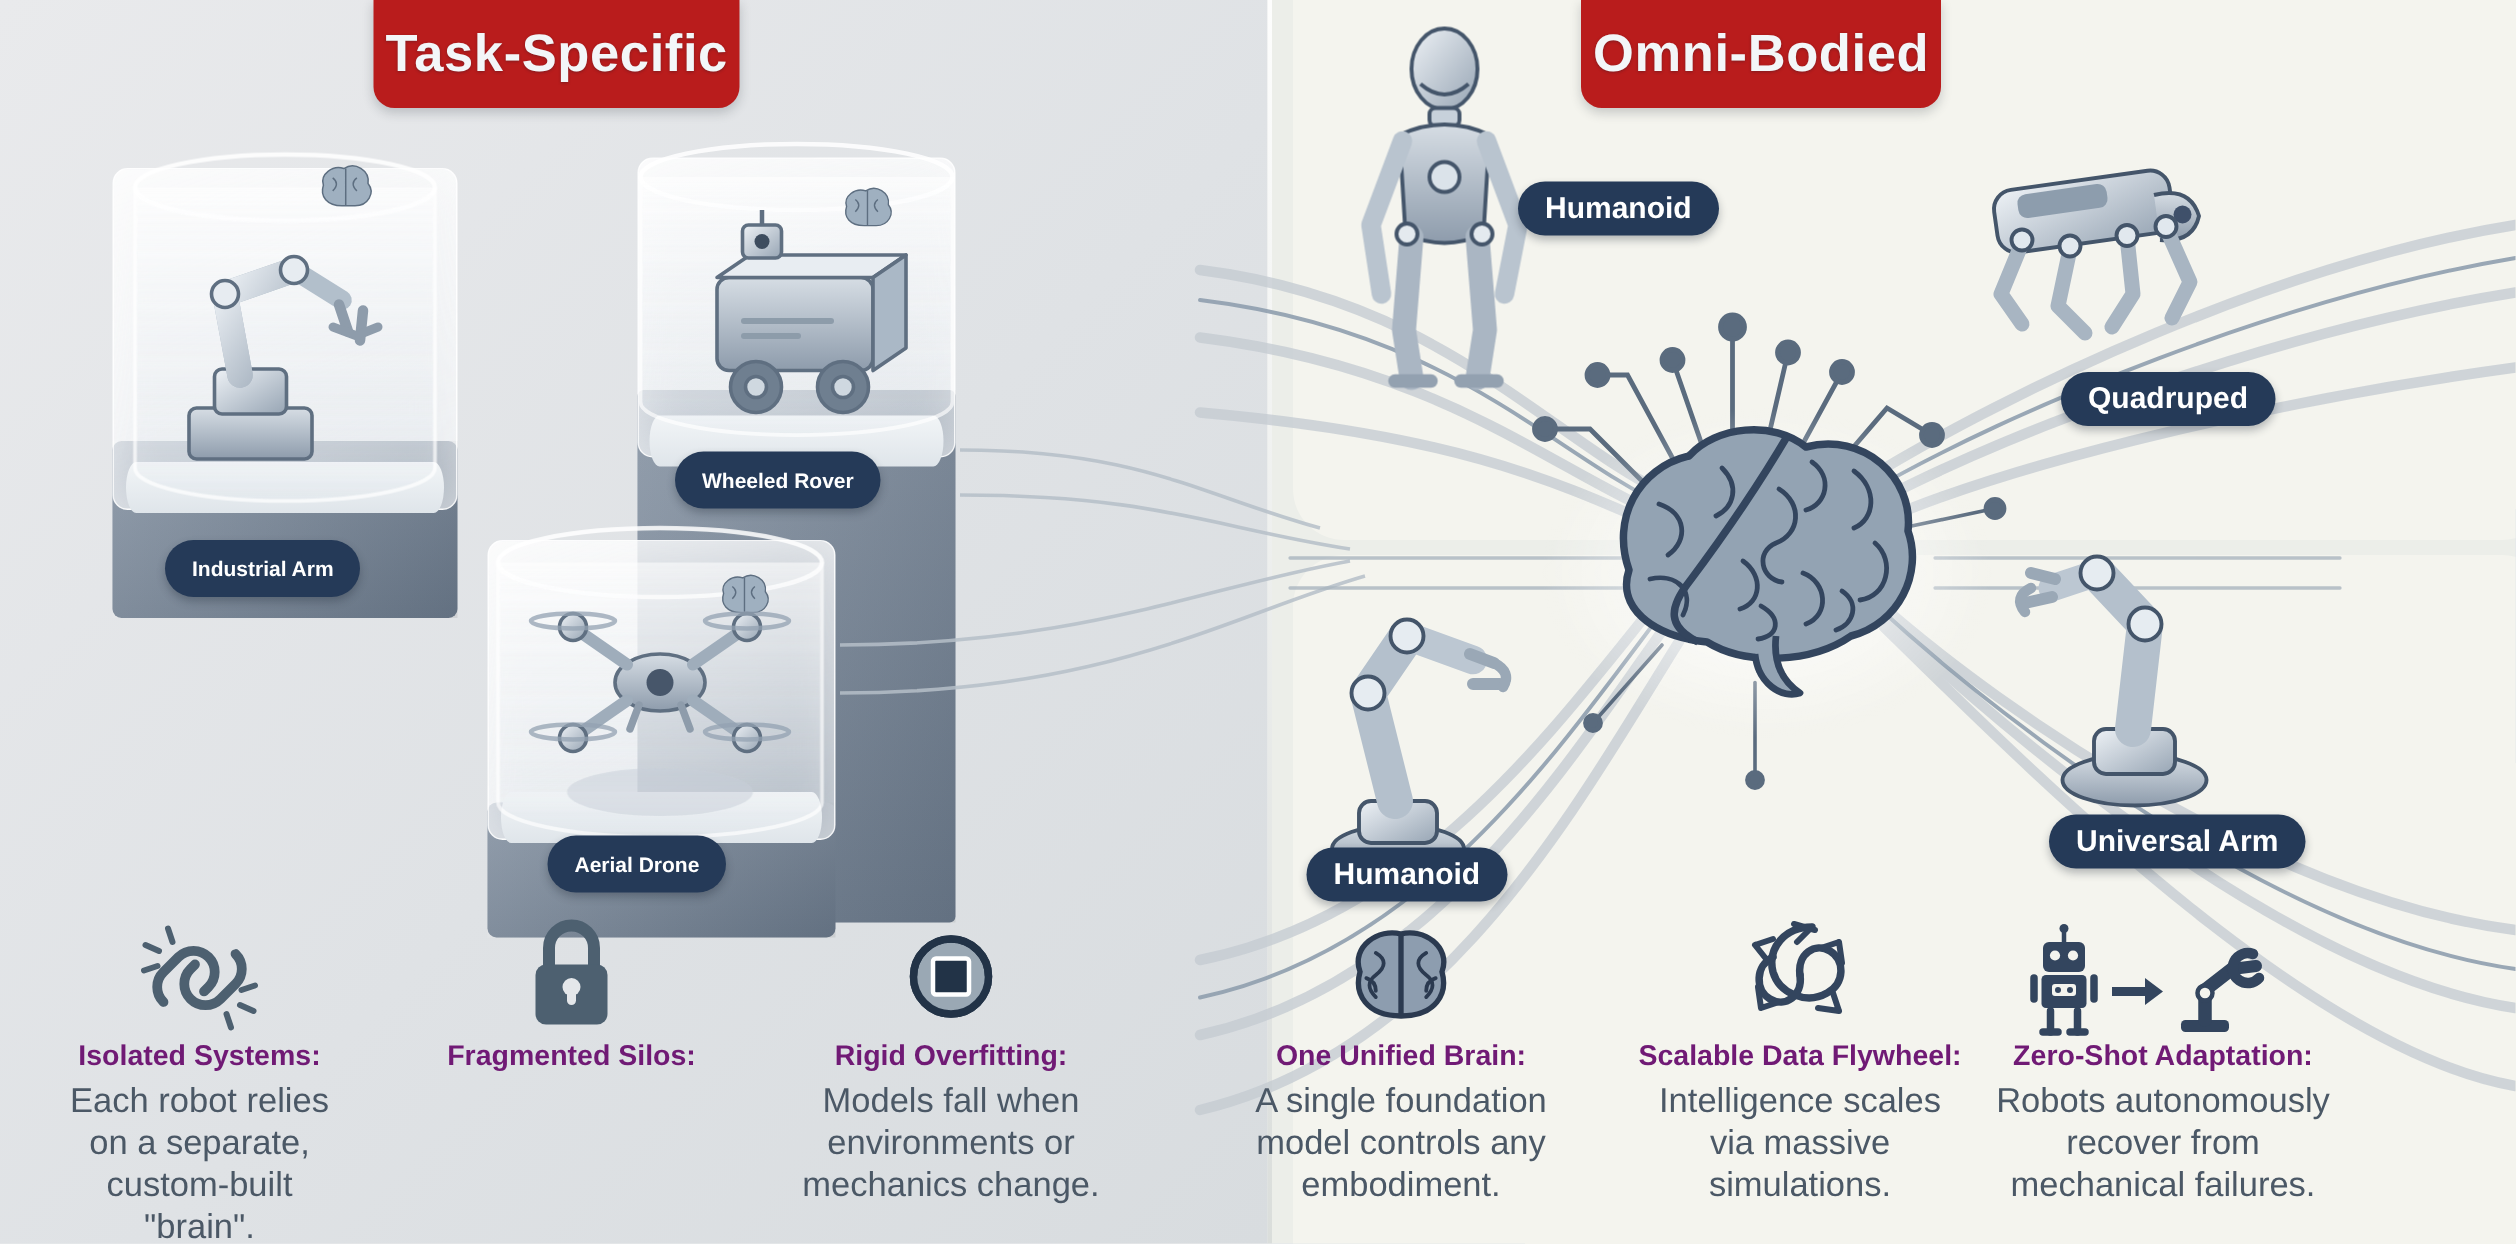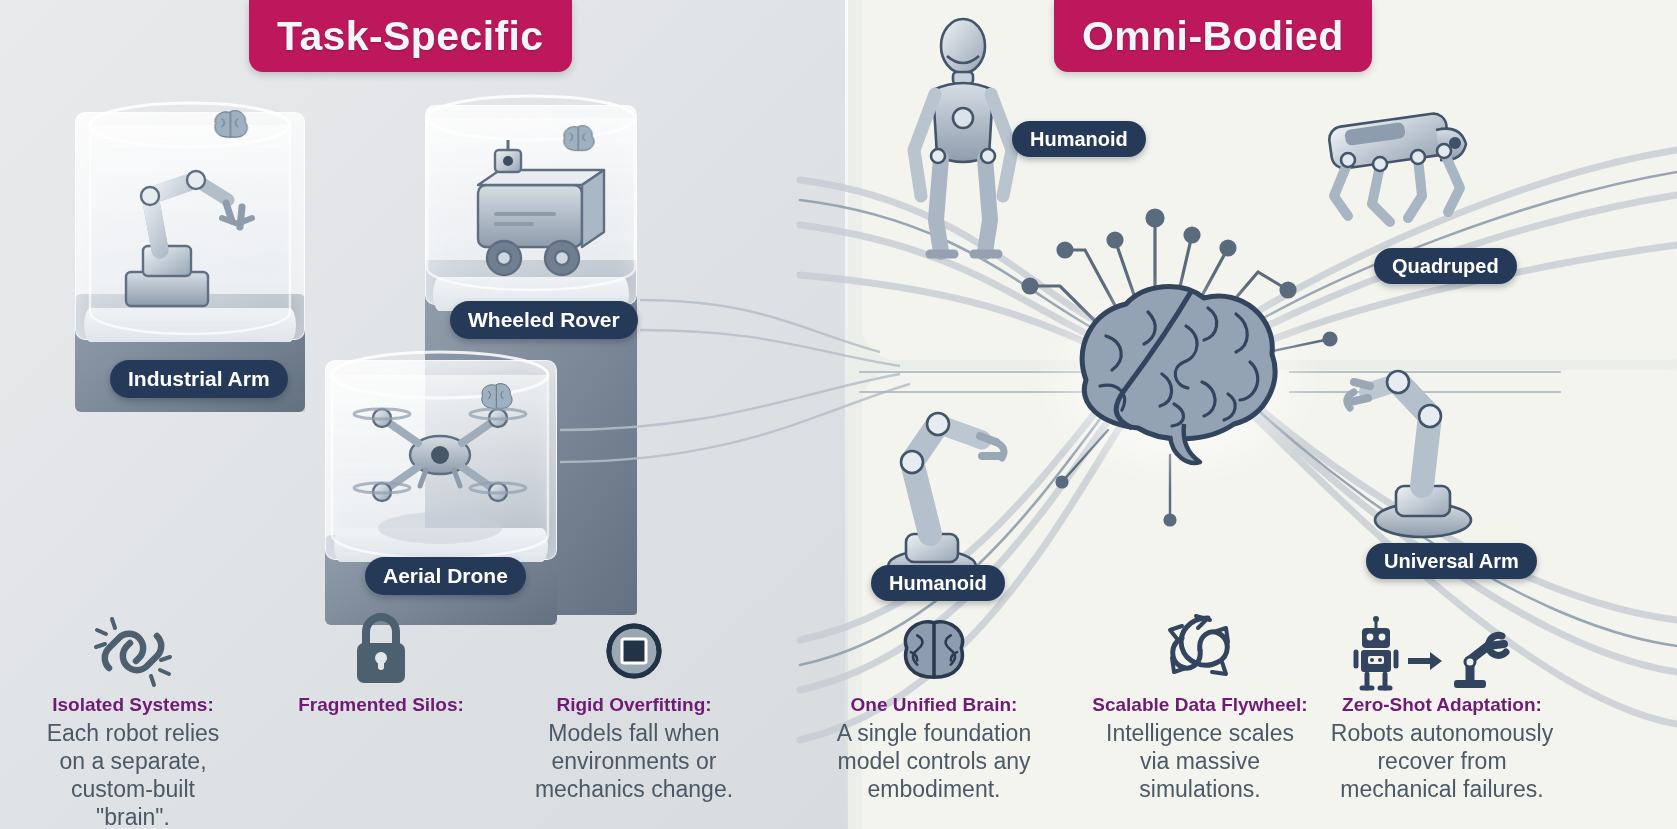--- a/index.html
+++ b/index.html
@@ -35,12 +35,12 @@
   
   .hdr {
     position:absolute; display:flex; align-items:center; justify-content:center;
-    background:#be185d; color:#f3f6f8;
-    font-size:41px; font-weight:bold; letter-spacing:.4px;
+    background:#b91c1c; color:#f3f6f8;
+    font-size:35px; font-weight:bold; letter-spacing:.4px;
     border-radius:0 0 14px 14px;
     box-shadow:0 3px 7px rgba(40,50,60,.22);
     text-shadow:0 1px 2px rgba(20,30,40,.35);
-    padding:0 28px; height:72px; top:0;
+    padding:0 8px; height:72px; top:0;
   }
   .hdr-left { left:249px; }
   .hdr-right { left:1054px; }

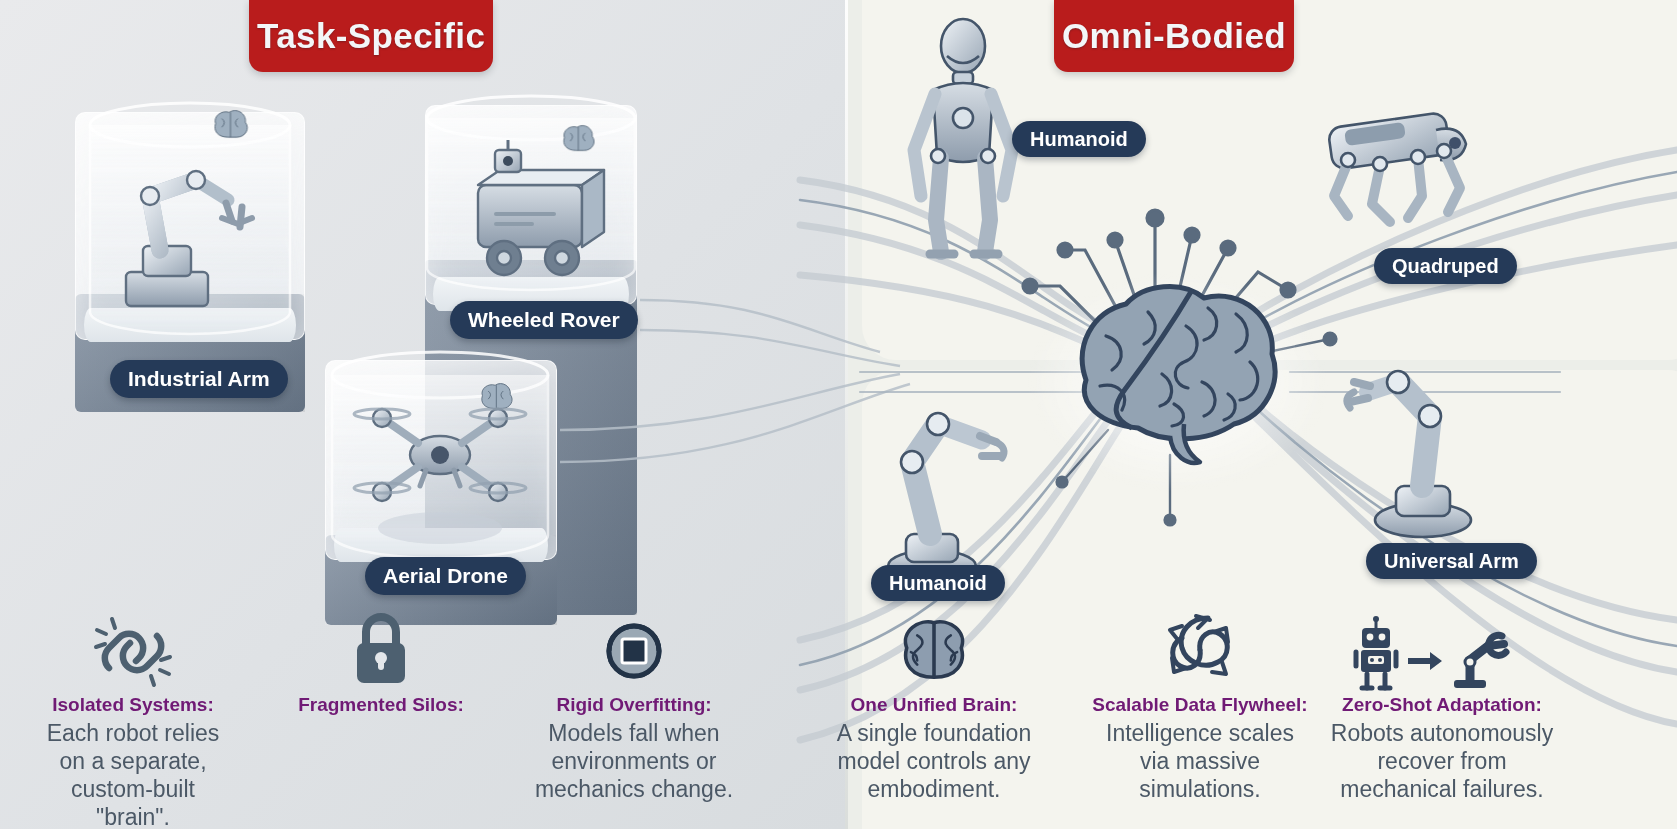--- a/index.html
+++ b/index.html
@@ -49,7 +49,7 @@
   .pill {
     position:absolute; display:flex; align-items:center; justify-content:center;
     background:#253a58; color:#fff;
-    font-size:21px; font-weight:bold;
+    font-size:14px; font-weight:bold;
     border-radius:999px; padding:0 18px; height:38px;
     box-shadow:0 3px 6px rgba(25,35,50,.3);
     white-space:nowrap; z-index:8;

